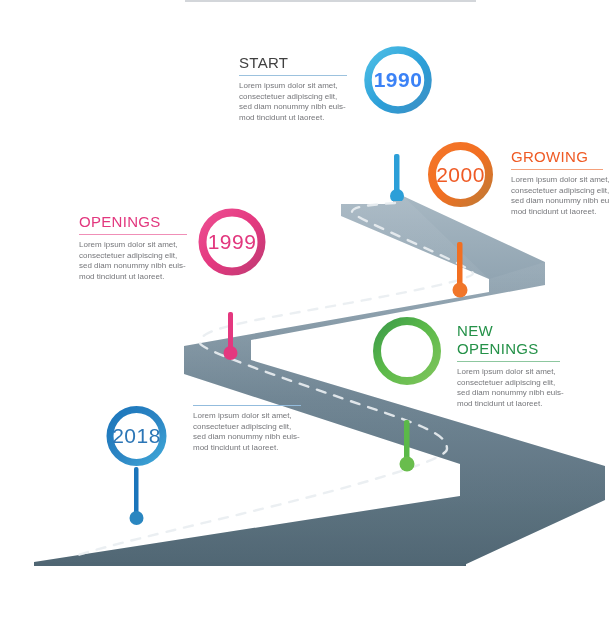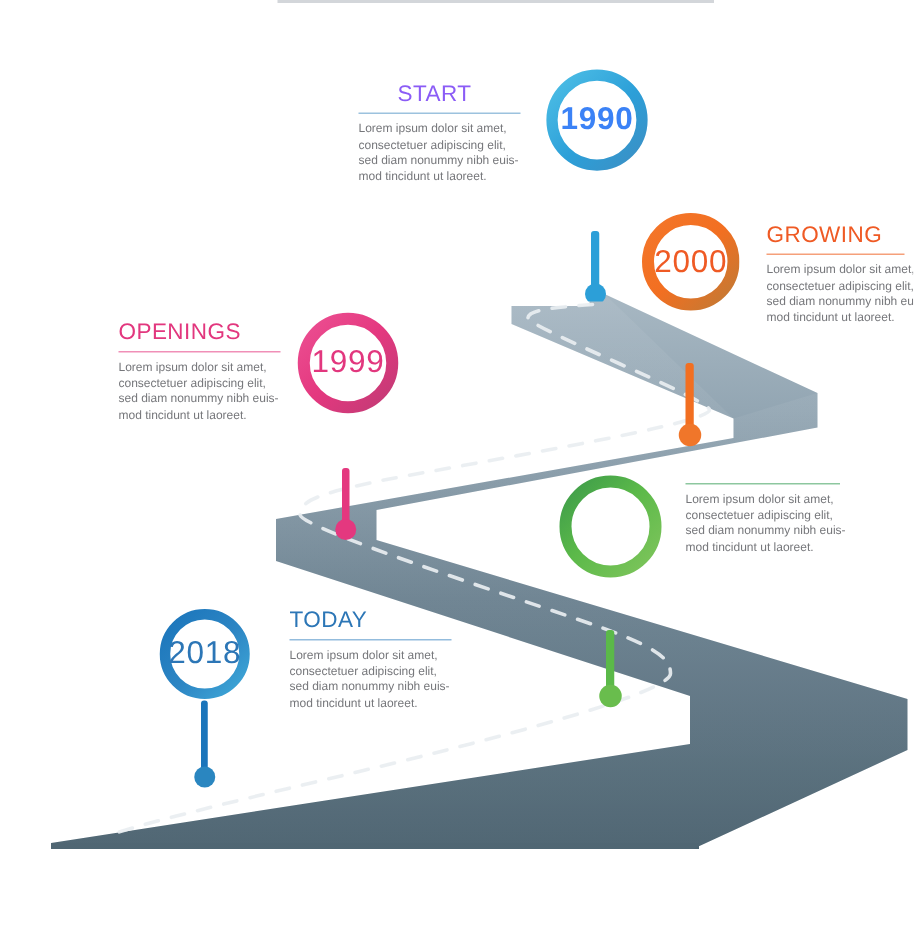--- a/index.html
+++ b/index.html
@@ -180,7 +180,7 @@
   </div>
 
   <div class="block" style="left:239px; top:54px; width:108px; text-align:left;">
-    <div class="block-title" style="color:#8b5cf6;margin-left:26px;">START</div>
+    <div class="block-title" style="color:#404040;">START</div>
     <div class="block-rule" style="background:#9cc2de;"></div>
     <div class="block-body">
       <div>Lorem ipsum dolor sit amet,</div>

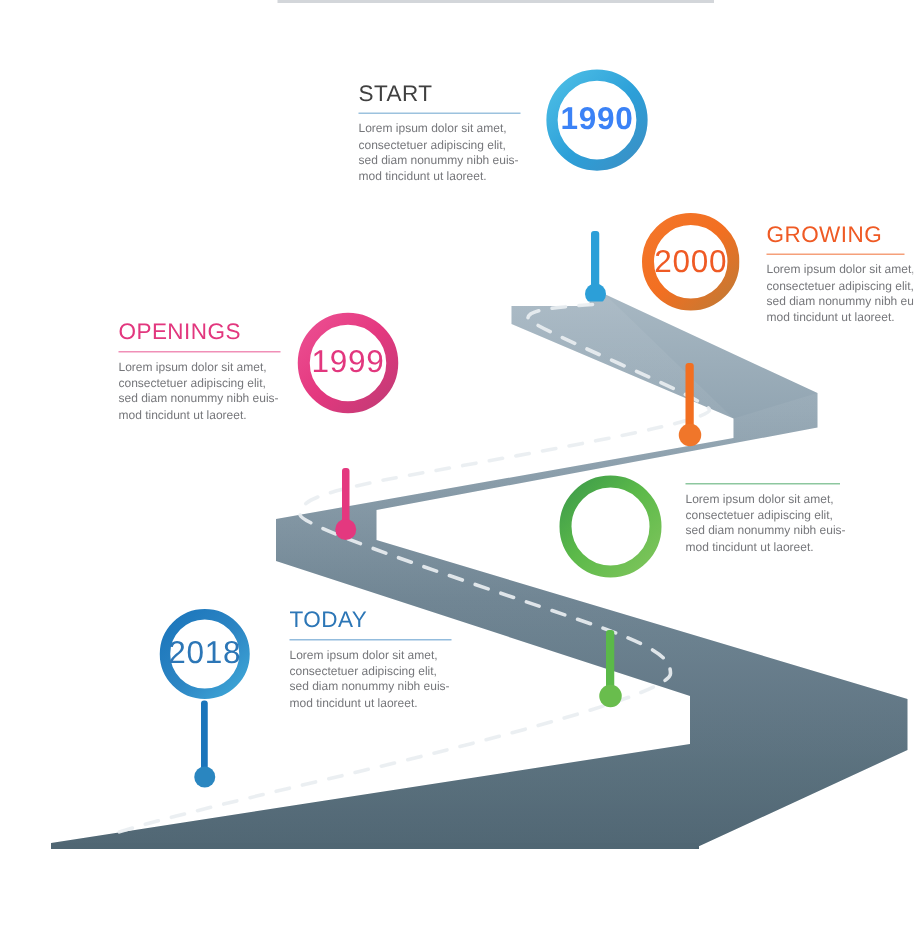--- a/index.html
+++ b/index.html
@@ -263,6 +263,7 @@
   </div>
 
   <div class="block" style="left:457px; top:322px; width:112px; text-align:left;">
+    <div class="block-title" style="color:#249148;">NEW OPENINGS</div>
     <div class="block-rule" style="background:#8dc79f; width:103px;"></div>
     <div class="block-body">
       <div>Lorem ipsum dolor sit amet,</div>

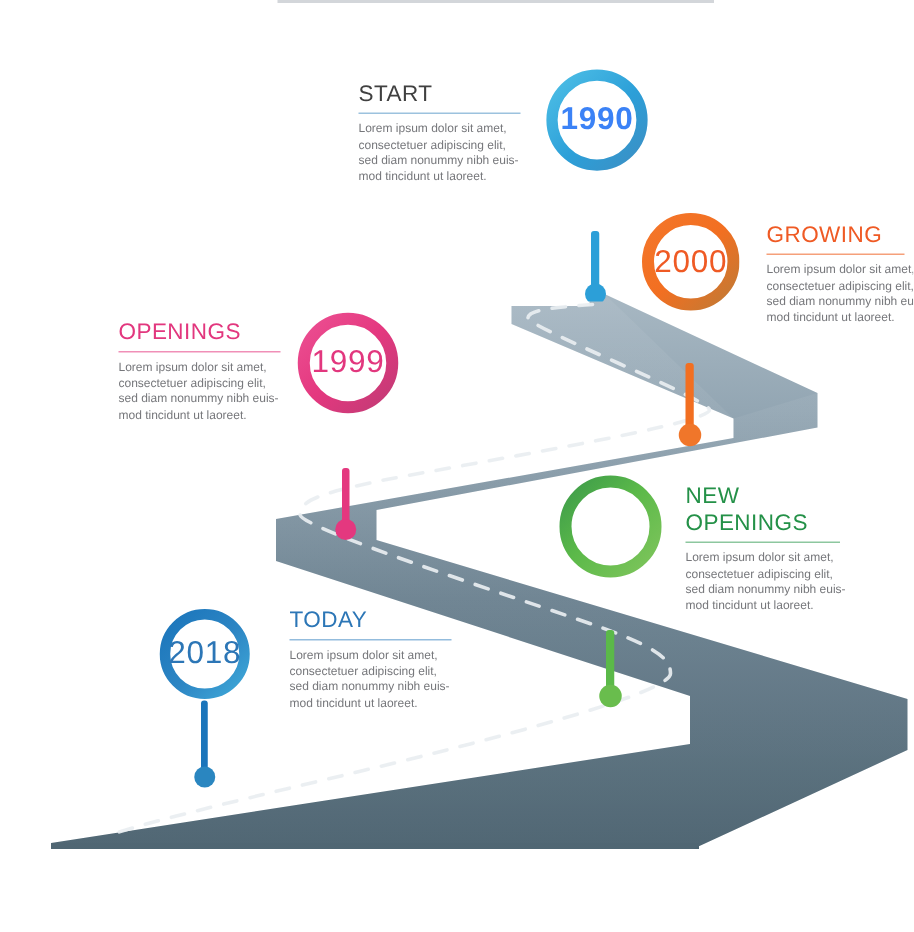--- a/index.html
+++ b/index.html
@@ -291,7 +291,6 @@
   </div>
 
   <div class="block" style="left:193px; top:405px; width:108px; text-align:left;">
-    <div class="block-title" style="color:#2c76b6;">TODAY</div>
     <div class="block-rule" style="background:#93bcdd;"></div>
     <div class="block-body">
       <div>Lorem ipsum dolor sit amet,</div>

